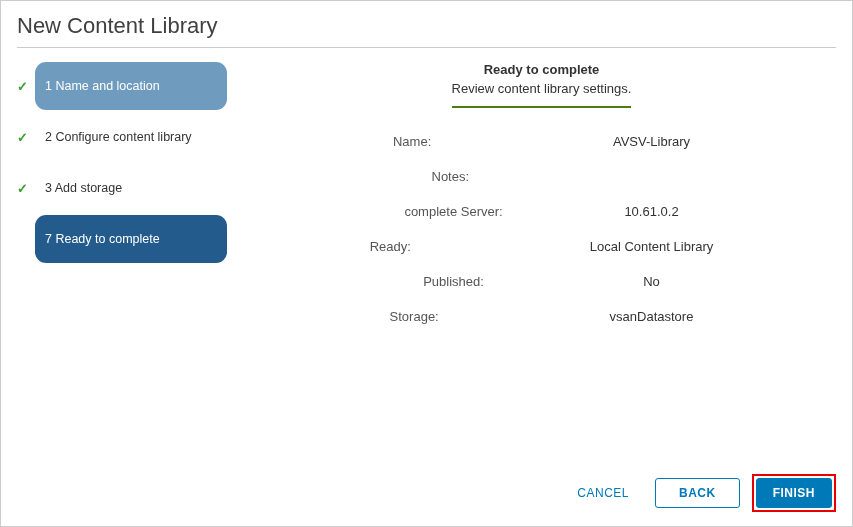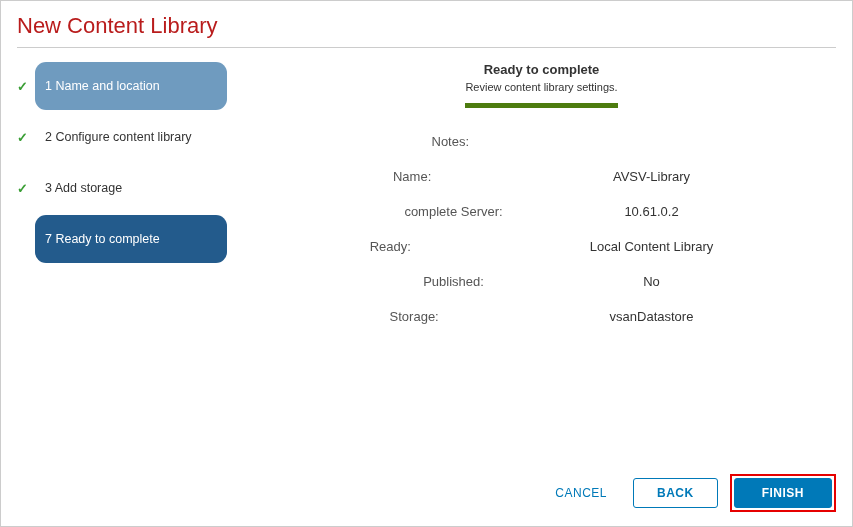--- a/index.html
+++ b/index.html
@@ -20,7 +20,7 @@
   .dialog-title {
     font-size: 22px;
     font-weight: 400;
-    color: #b91c1c;
+    color: #404040;
     padding-bottom: 8px;
     border-bottom: 1px solid #ccc;
     margin-bottom: 14px;

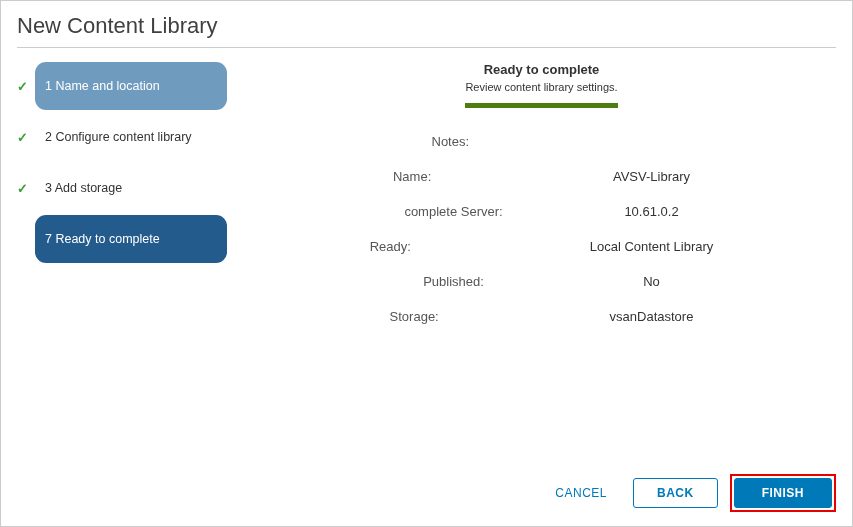--- a/index.html
+++ b/index.html
@@ -73,10 +73,10 @@
     margin-bottom: 4px;
   }
   .section-sub {
-    font-size: 11px;
+    font-size: 13px;
     color: #333;
     padding-bottom: 10px;
-    border-bottom: 5px solid #4d7c0f;
+    border-bottom: 2px solid #4d7c0f;
     margin-bottom: 26px;
   }
   .field-row {

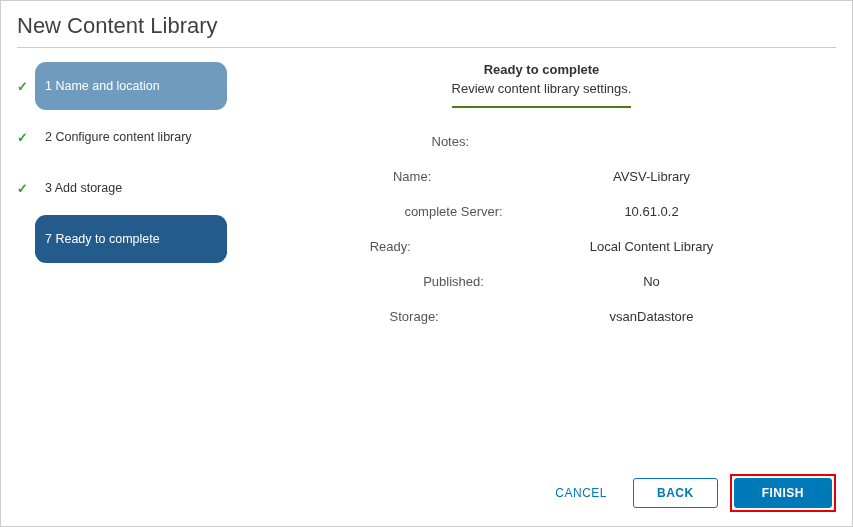--- a/index.html
+++ b/index.html
@@ -173,12 +173,12 @@
       <div class="section-sub">Review content library settings.</div>
 
       <div class="field-row">
+        <div class="field-label">Name:</div>
+        <div class="field-value">AVSV-Library</div>
+      </div>
+      <div class="field-row">
         <div class="field-label">Notes:</div>
         <div class="field-value"></div>
-      </div>
-      <div class="field-row">
-        <div class="field-label">Name:</div>
-        <div class="field-value">AVSV-Library</div>
       </div>
       <div class="field-row">
         <div class="field-label">complete Server:</div>

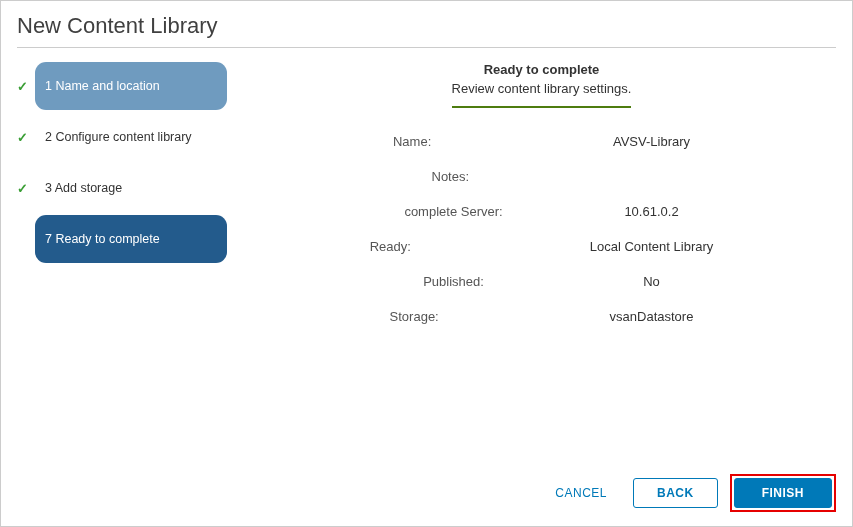--- a/index.html
+++ b/index.html
@@ -126,7 +126,7 @@
     font-size: 12px;
     font-weight: 600;
     letter-spacing: 0.5px;
-    padding: 7px 27px;
+    padding: 7px 16px;
     border-radius: 3px;
     cursor: pointer;
   }

